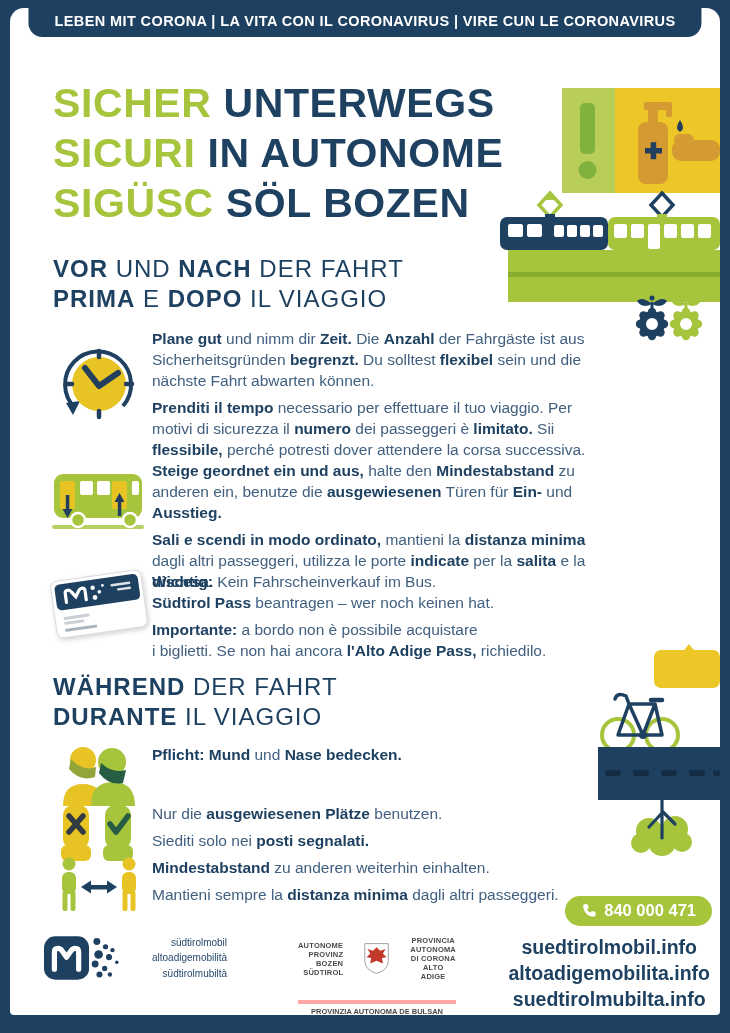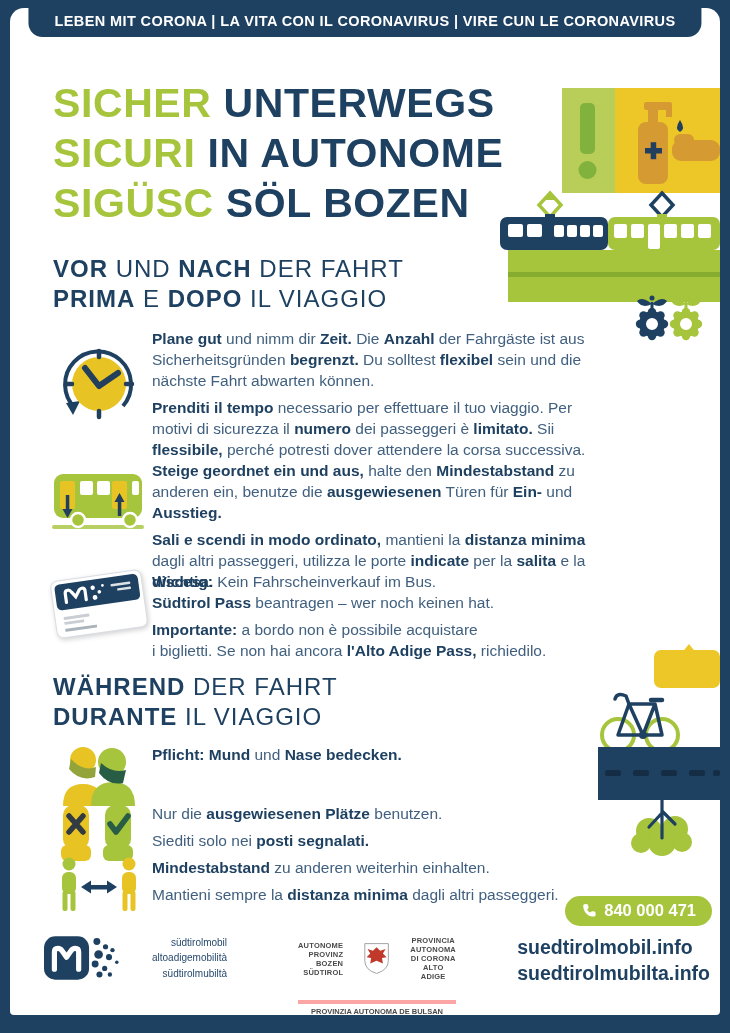--- a/index.html
+++ b/index.html
@@ -43,7 +43,7 @@
   .pc-l{text-align:right} .pc-r{text-align:center}
   .prov-bottom{margin-top:19px;border-top:4px solid #fca5a5;padding-top:3px;text-align:center;
     font-size:7.5px;line-height:9px;font-weight:700;white-space:pre-line}
-  .urls{position:absolute;right:10px;top:926px;text-align:left;z-index:2}
+  .urls{position:absolute;right:10px;top:926px;text-align:center;z-index:2}
   .url{font-size:19.5px;line-height:26px;font-weight:700;color:var(--blue)}
   .pass-card{width:92px;height:58px;background:#fff;border:1px solid #d9dde2;border-radius:7px;
     transform:rotate(-8deg);box-shadow:1px 2px 5px rgba(0,0,0,.18);margin-top:4px;position:relative;overflow:hidden}

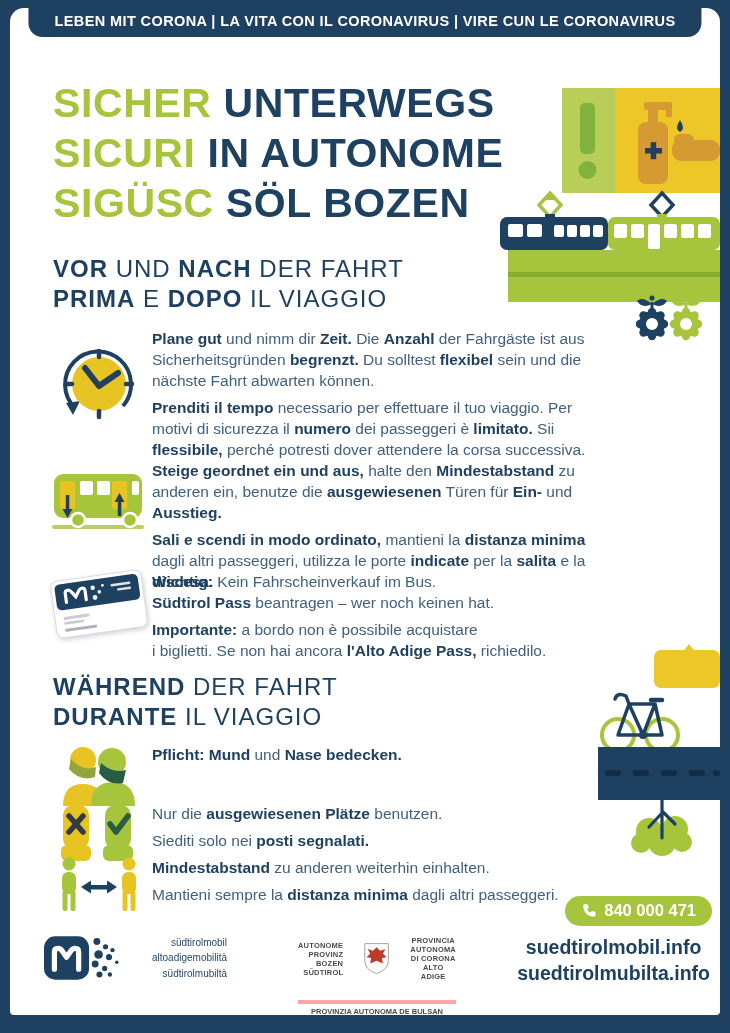--- a/index.html
+++ b/index.html
@@ -384,6 +384,7 @@
 
     <div class="urls">
       <div class="url">suedtirolmobil.info</div>
+      <div class="url">altoadigemobilita.info</div>
       <div class="url">suedtirolmubilta.info</div>
     </div>
 

